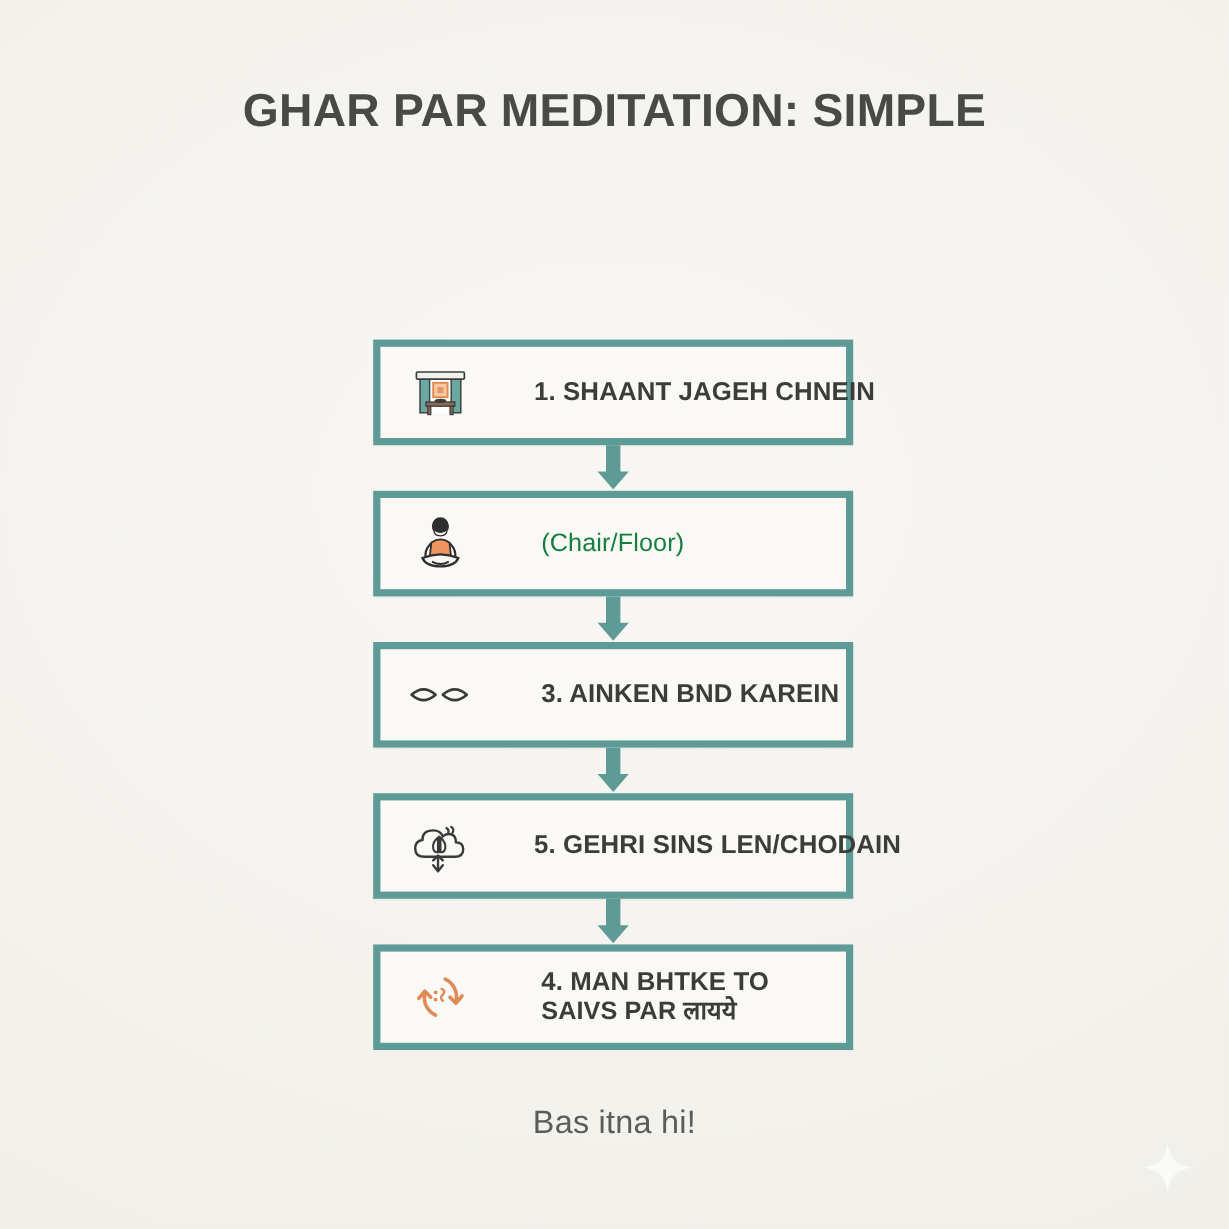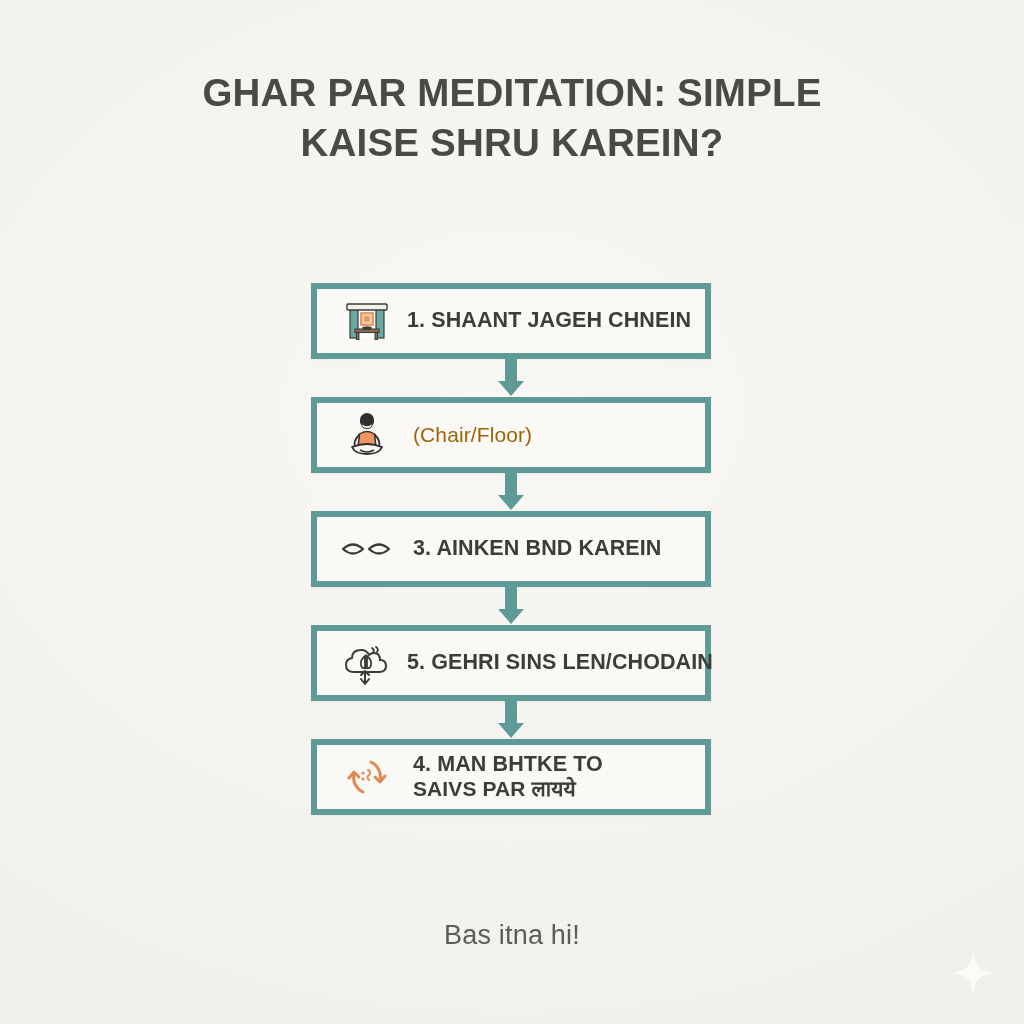--- a/index.html
+++ b/index.html
@@ -172,7 +172,6 @@
   <div class="header">
     <div class="title">
       <span class="title-line">GHAR PAR MEDITATION: SIMPLE</span>
-      <span class="title-line">KAISE SHRU KAREIN?</span>
     </div>
   </div>
 

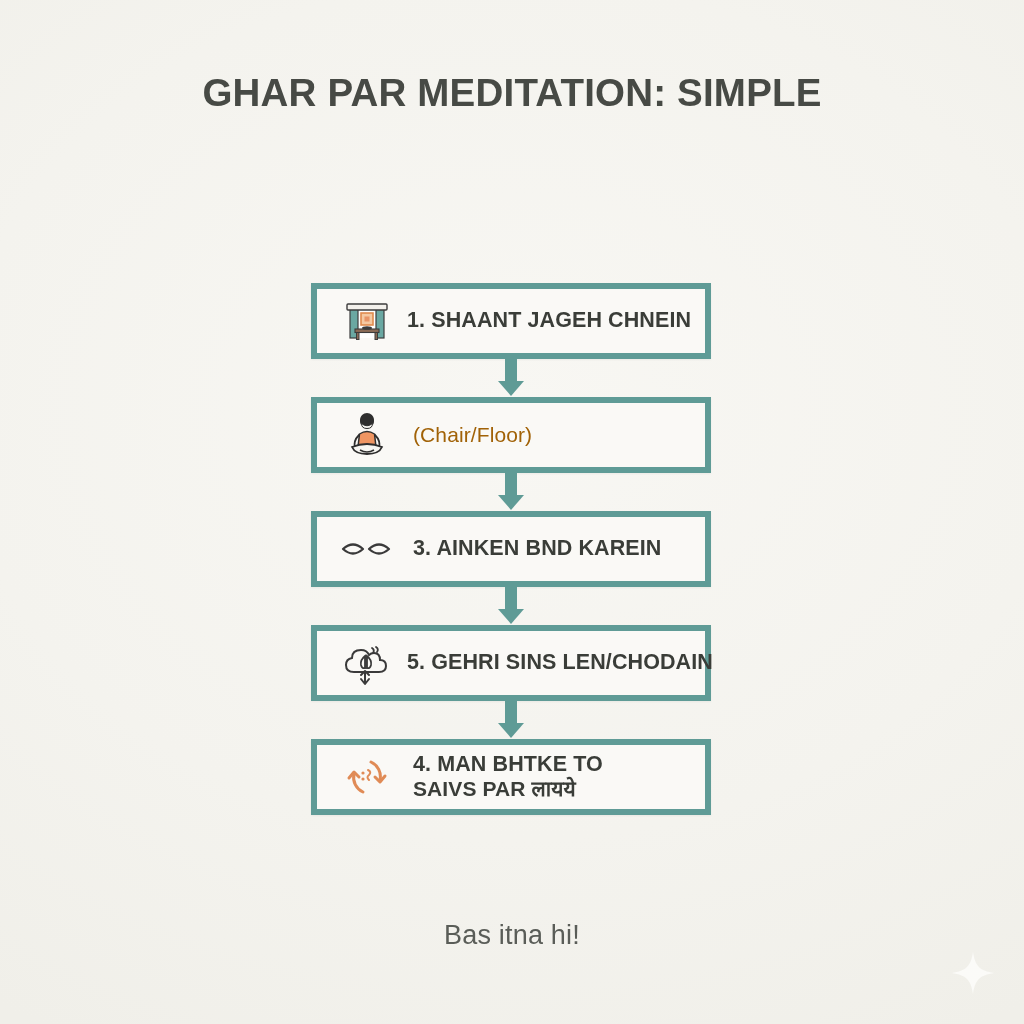--- a/index.html
+++ b/index.html
@@ -67,13 +67,14 @@
   .step-box {
     position: relative;
     width: 400px;
-    height: 76px;
+    height: 88px;
     border: 6px solid #5f9b96;
     background: #faf9f6;
     display: flex;
     align-items: center;
     padding-left: 22px;
     box-shadow: 0 1px 2px rgba(0,0,0,0.05);
+    gap: 38px;
   }
 
   .step-icon {

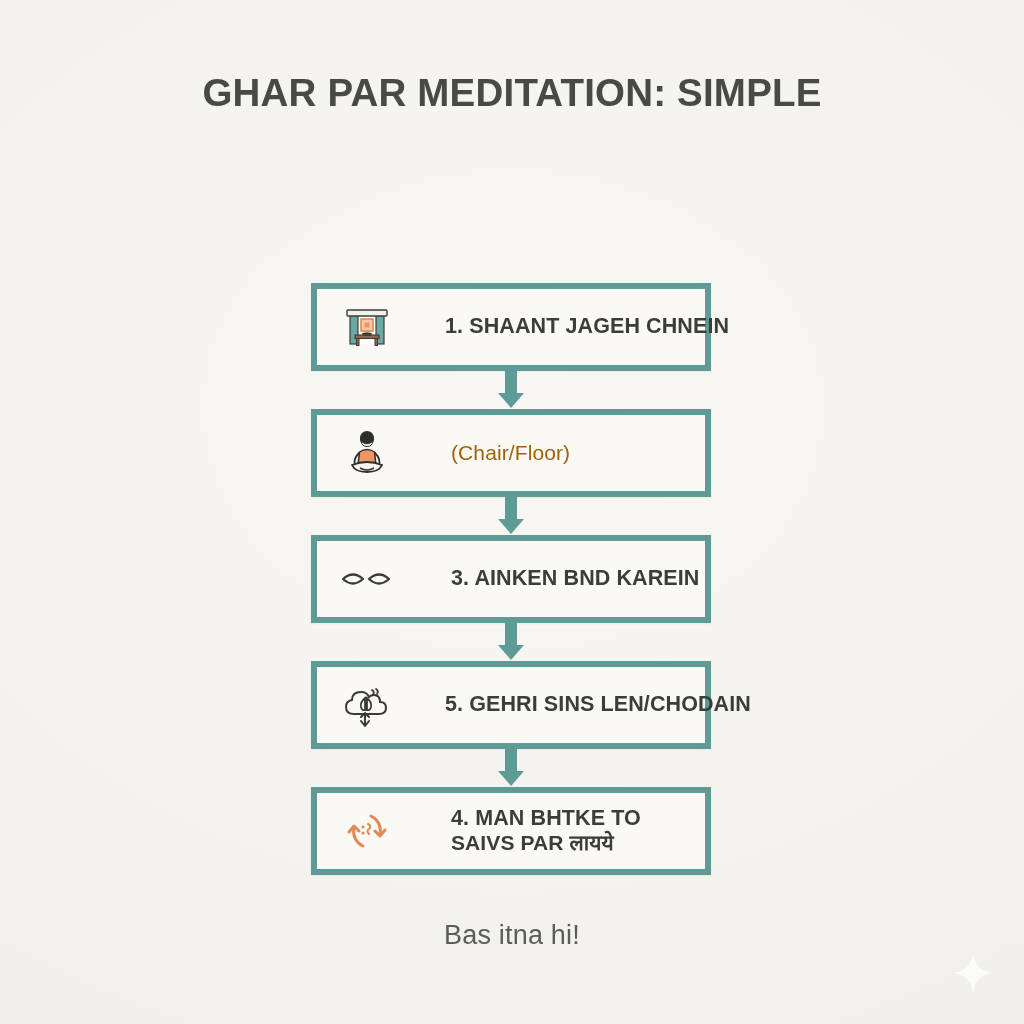--- a/index.html
+++ b/index.html
@@ -103,7 +103,7 @@
     display: block;
     font-weight: 400;
     font-size: 21px;
-    color: #a16207;
+    color: #15803d;
     white-space: nowrap;
   }
   .step-text .l2.bold { font-weight: bold; color: #3a3d38; }

